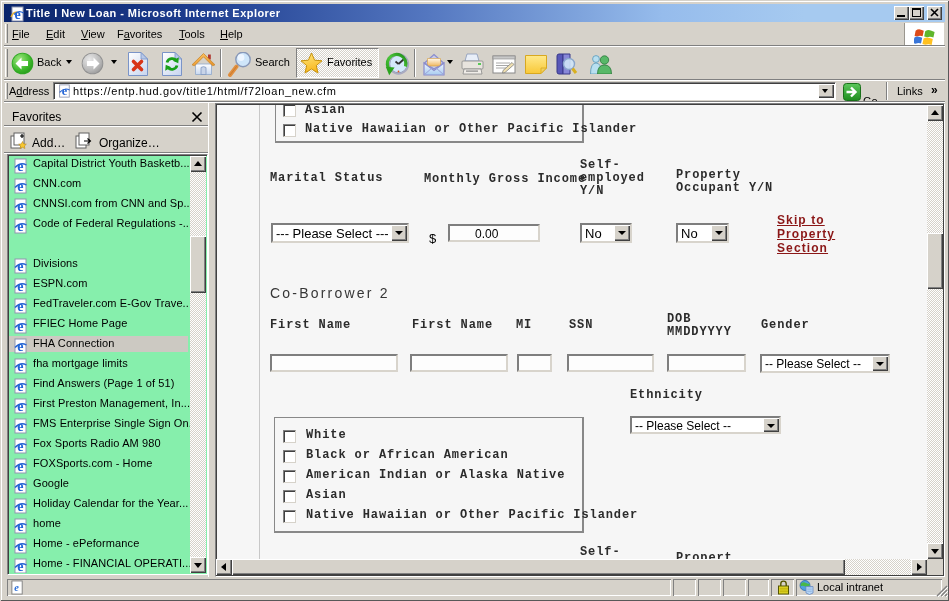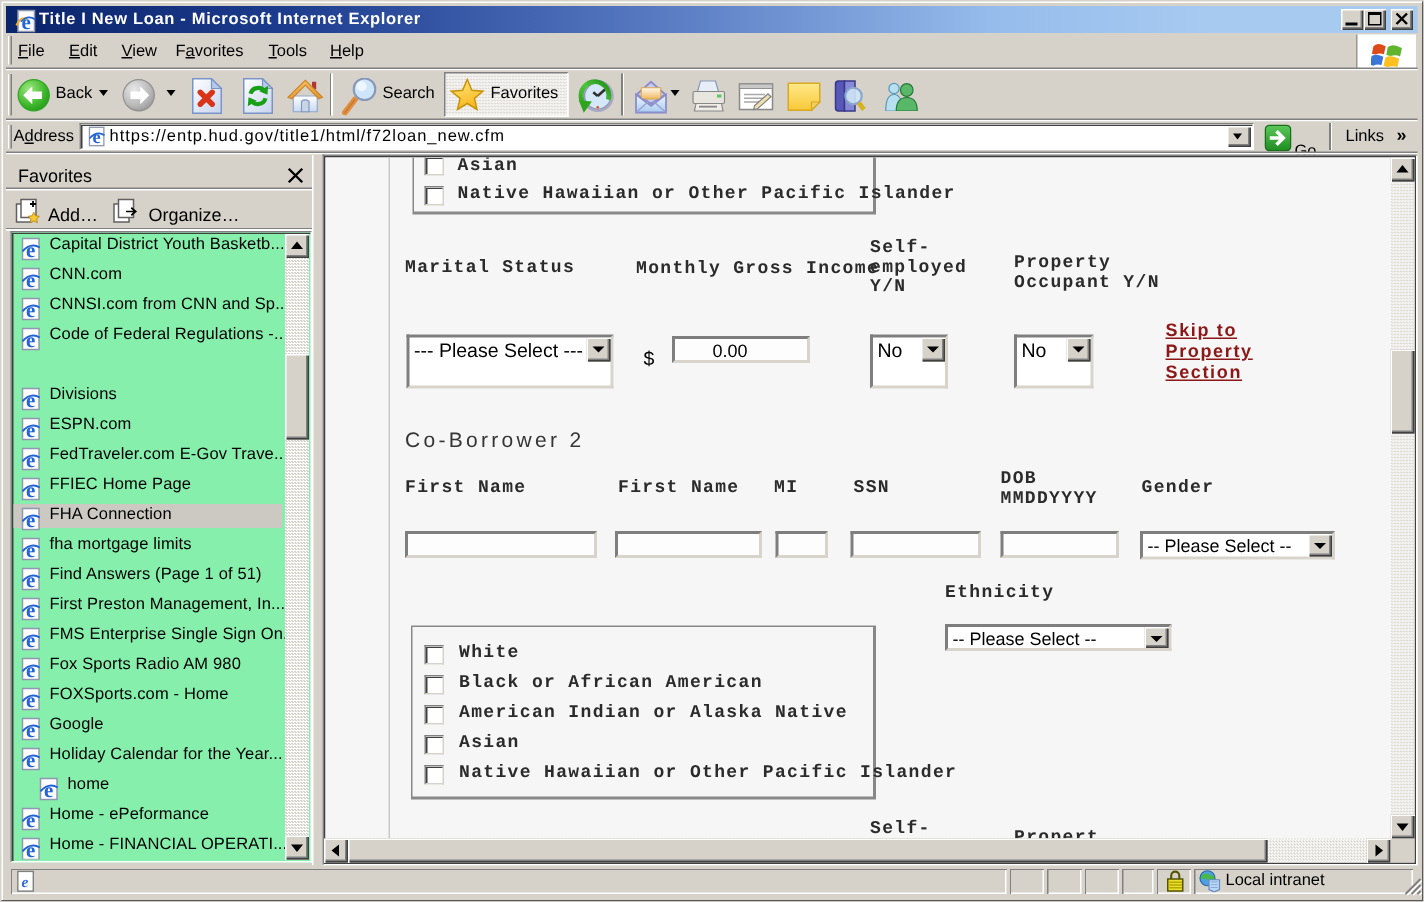--- a/index.html
+++ b/index.html
@@ -72,7 +72,7 @@
   border:1px solid; border-color:#808080 #d6d2ca #d6d2ca #808080; box-shadow: inset 1px 1px 0 #404040; }
 .tinput { position:absolute; height:18px; background:#fdfdfd;
   border:2px solid; border-color:#7e7e7e #d8d4cc #d8d4cc #7e7e7e; }
-.sel { position:absolute; height:36px; background:#fff;
+.sel { position:absolute; height:20px; background:#fff;
   border:2px solid; border-color:#7e7e7e #d8d4cc #d8d4cc #7e7e7e; font-size:13px; color:#000; }
 .sel .seltxt { position:absolute; left:3px; top:1px; white-space:nowrap; }
 .sel .selbtn { position:absolute; right:0; top:0; width:16px; height:16px; background:#d6d2ca;

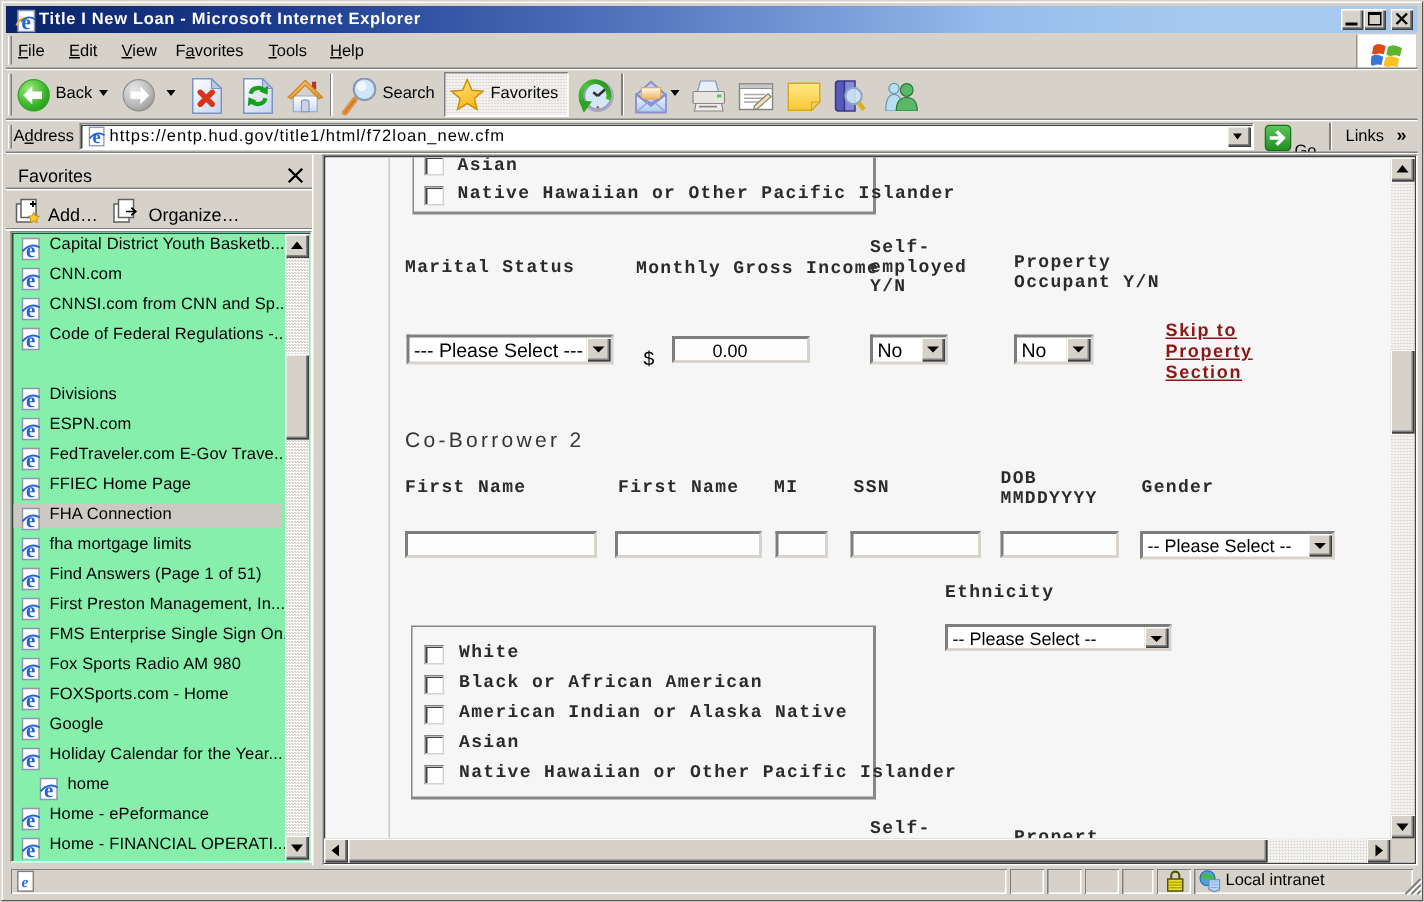--- a/index.html
+++ b/index.html
@@ -458,7 +458,7 @@
               </svg>
               <span class="txt">Google</span>
             </div>
-        <div class="favitem" style="top:360px;left:12px;width:179px">
+        <div class="favitem" style="top:360px;left:0;width:179px">
               <svg class="ico" width="16" height="16" viewBox="0 0 16 16">
                 <use href="#ieicon"></use>
               </svg>

